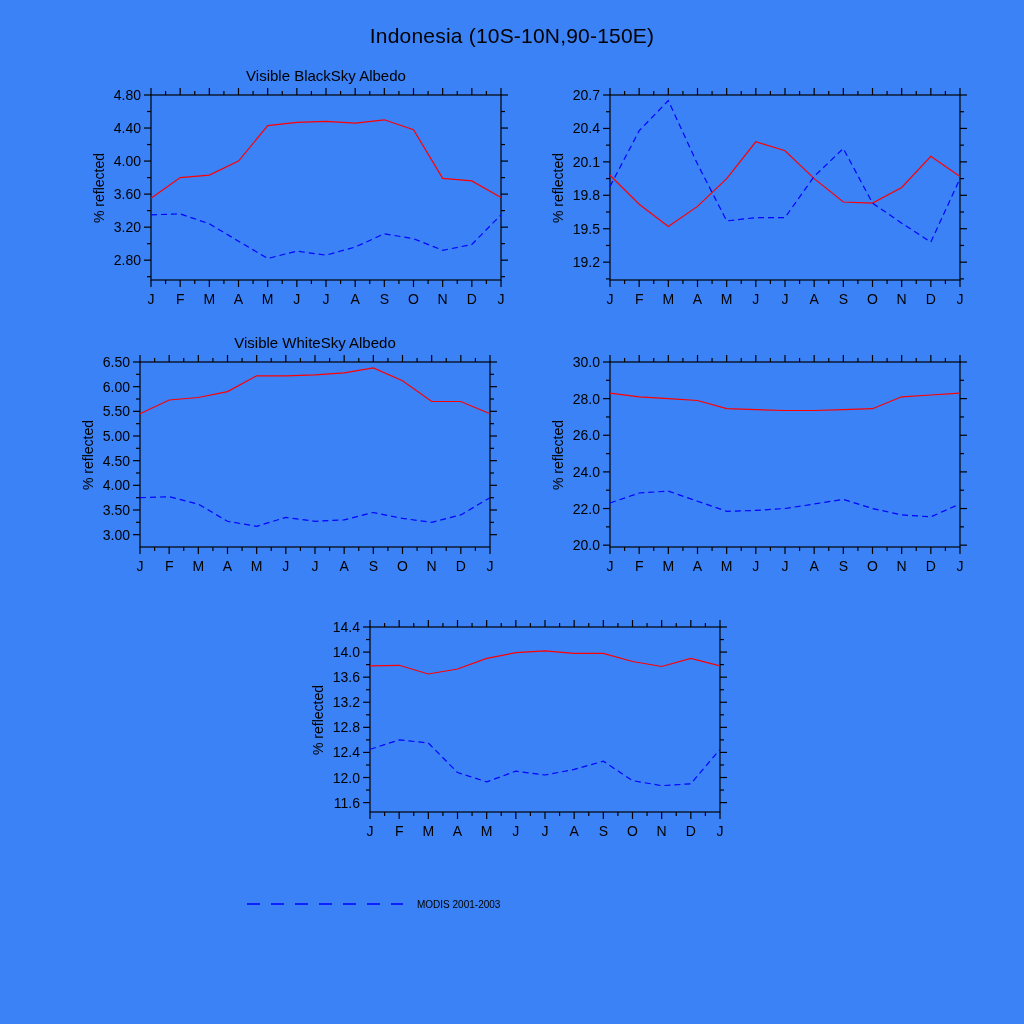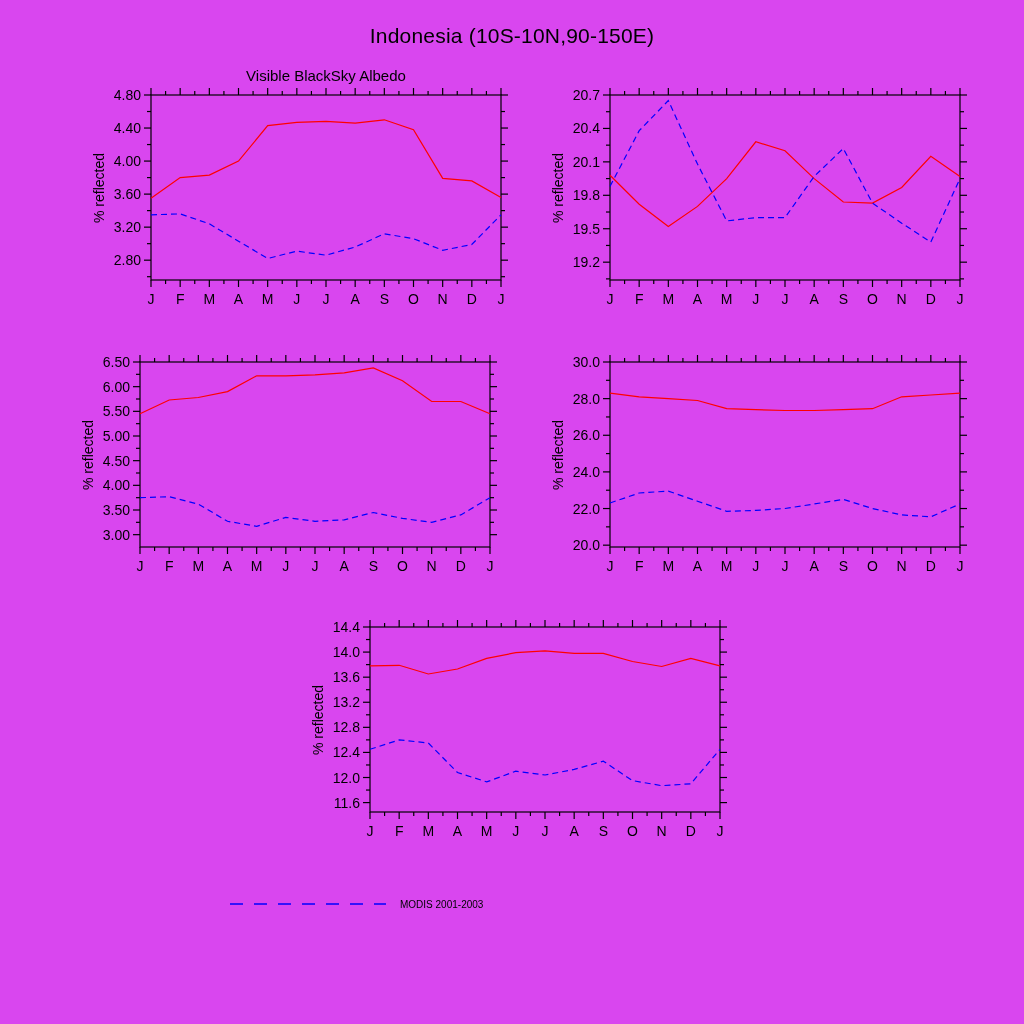--- a/index.html
+++ b/index.html
@@ -3,7 +3,7 @@
 <meta charset="utf-8">
 <style>
   html,body{margin:0;padding:0;background:#fff;}
-  .page{position:relative;width:1024px;height:1024px;background:#d946ef;
+  .page{position:relative;width:1024px;height:1024px;background:#3b82f6;
         font-family:"Liberation Sans","DejaVu Sans",sans-serif;color:#000;overflow:hidden;}
   .main-title{position:absolute;top:24px;left:0;width:100%;text-align:center;
               font-size:21px;letter-spacing:0.2px;}

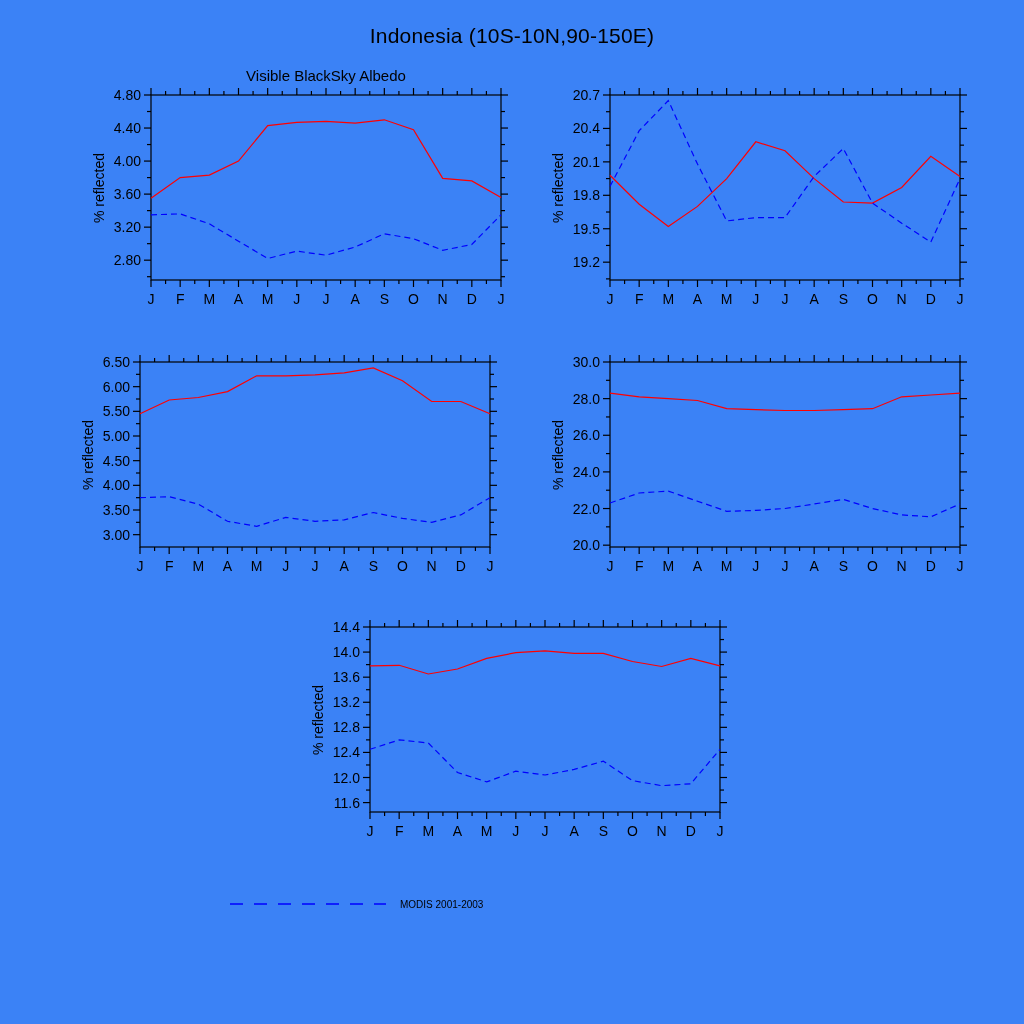--- a/index.html
+++ b/index.html
@@ -238,6 +238,7 @@
   </div>
 
   <div class="panel p3">
+    <div class="panel-title">Visible WhiteSky Albedo</div>
     <div class="ylabel">% reflected</div>
     <svg class="plot" width="437" height="250">
         <rect x="75" y="35" width="350" height="185" fill="none" stroke="#000" stroke-width="1.2"></rect>

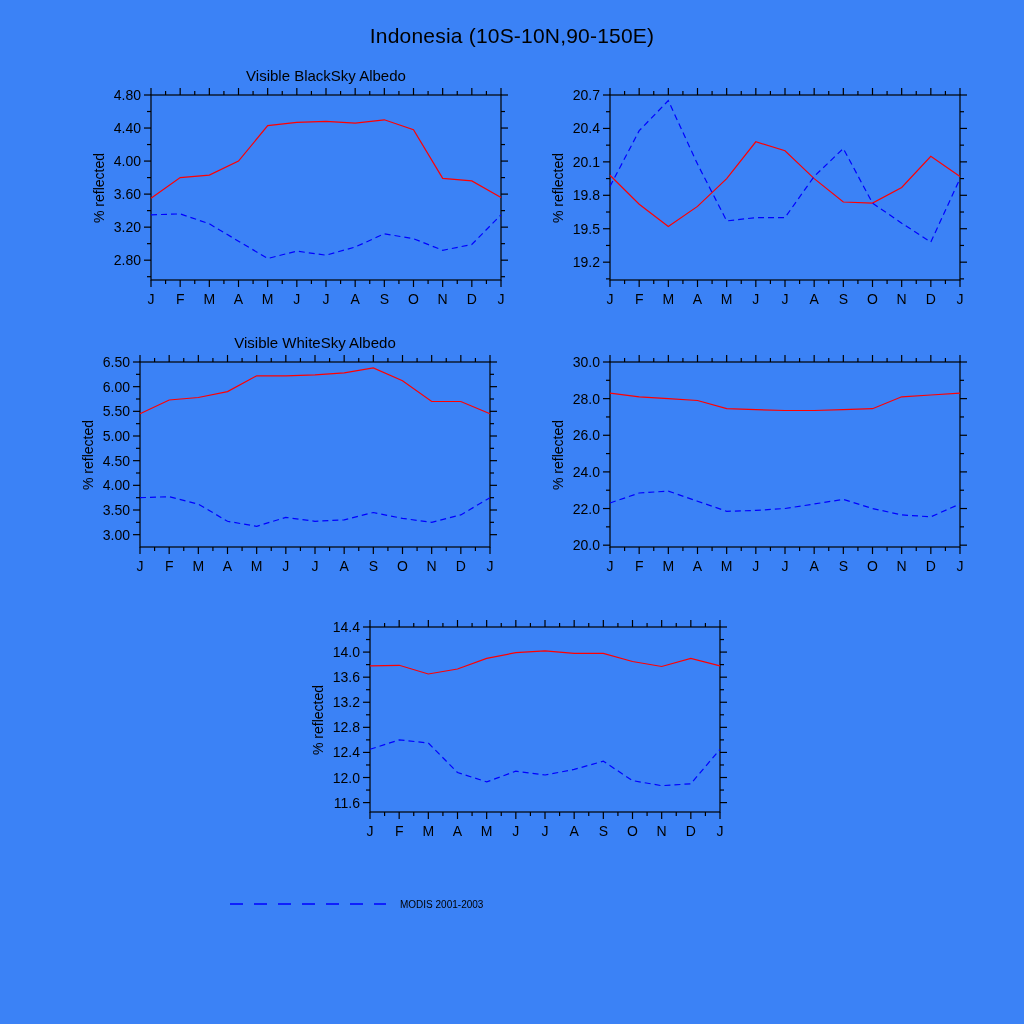--- a/index.html
+++ b/index.html
@@ -19,7 +19,7 @@
   .plot{position:absolute;left:0;top:0;}
   .tick-label{font-family:"Liberation Sans","DejaVu Sans",sans-serif;font-size:14px;fill:#000;}
   .legend-row{position:absolute;display:flex;align-items:center;gap:12px;}
-  .r1{left:228px;top:898px;}
+  .r1{left:245px;top:898px;}
   .r2{left:240px;top:976px;}
   .legend-label{font-size:10px;white-space:nowrap;}
   .r2 .legend-label{font-size:9px;}

